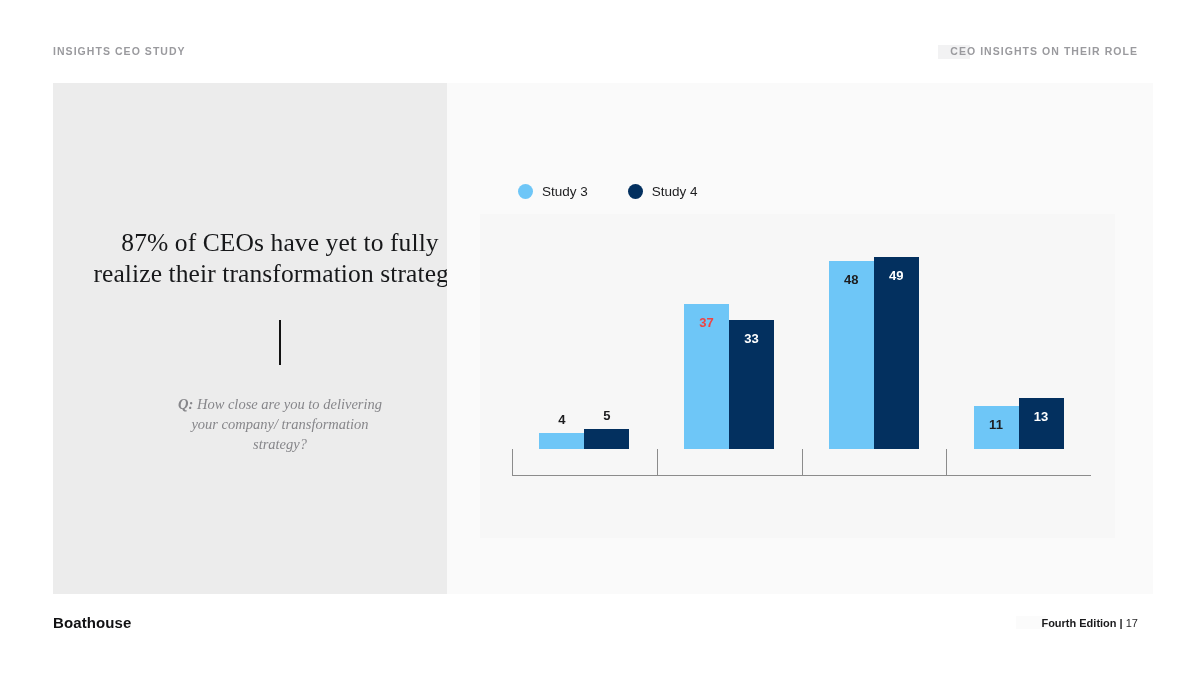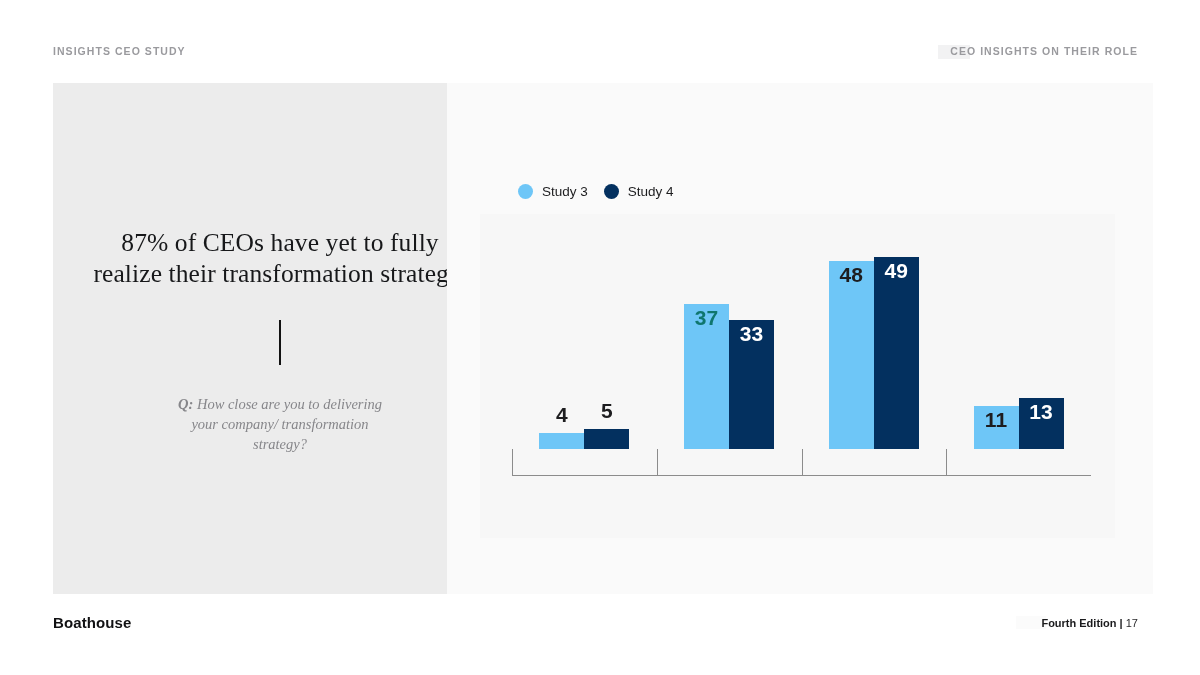--- a/index.html
+++ b/index.html
@@ -114,7 +114,7 @@
     top: 101px;
     display: flex;
     align-items: flex-end;
-    gap: 16px;
+    gap: 40px;
   }
   .legend-item {
     display: flex;

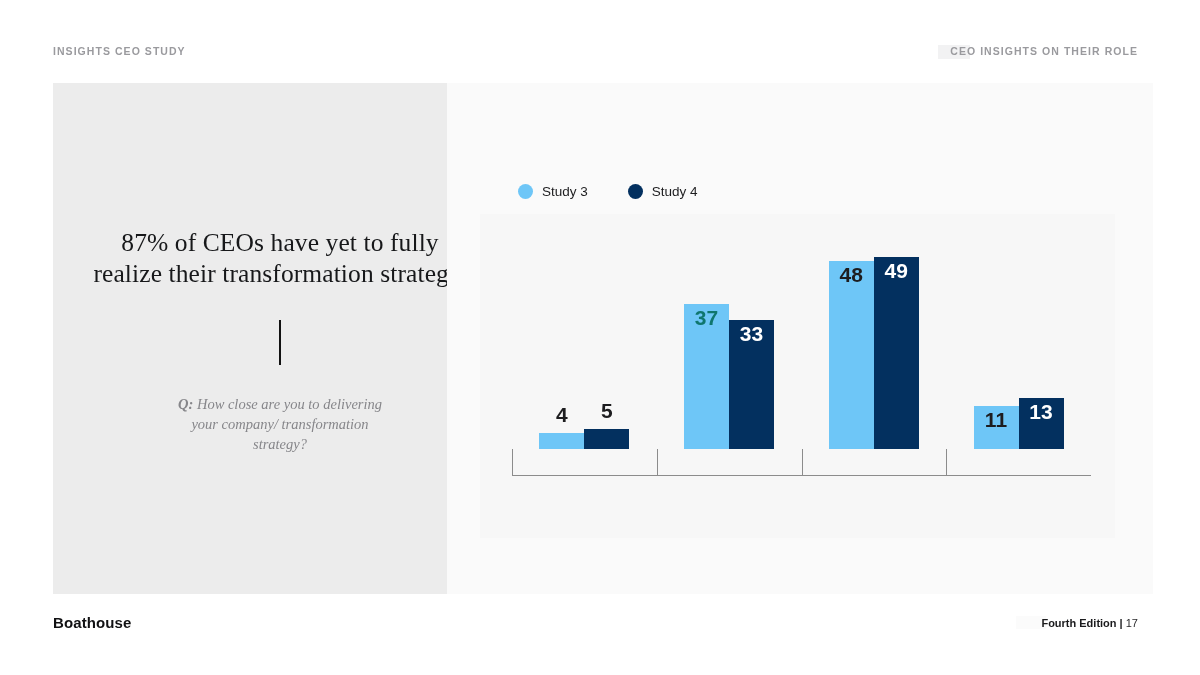--- a/index.html
+++ b/index.html
@@ -183,7 +183,7 @@
     left: 0;
     right: 0;
     text-align: center;
-    font-size: 21px;
+    font-size: 13px;
     font-weight: bold;
     letter-spacing: 0.2px;
   }

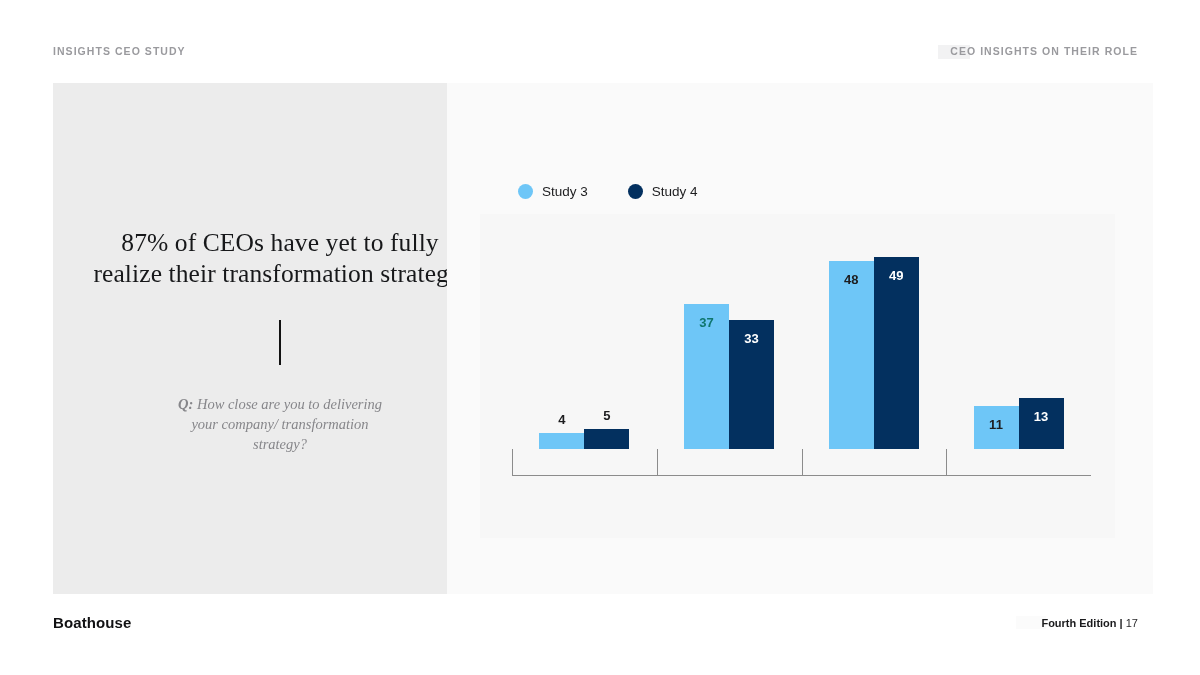--- a/index.html
+++ b/index.html
@@ -302,7 +302,7 @@
           <div class="bars">
             <div class="bar-wrap">
               <div class="bar" style="height: 145px; background: rgb(110, 198, 247);"></div>
-              <div class="bar-value" style="color: #0f766e; bottom: 119px;">37</div>
+              <div class="bar-value" style="color: #ef4444; bottom: 119px;">37</div>
             </div>
             <div class="bar-wrap">
               <div class="bar" style="height: 129px; background: rgb(3, 48, 95);"></div>

